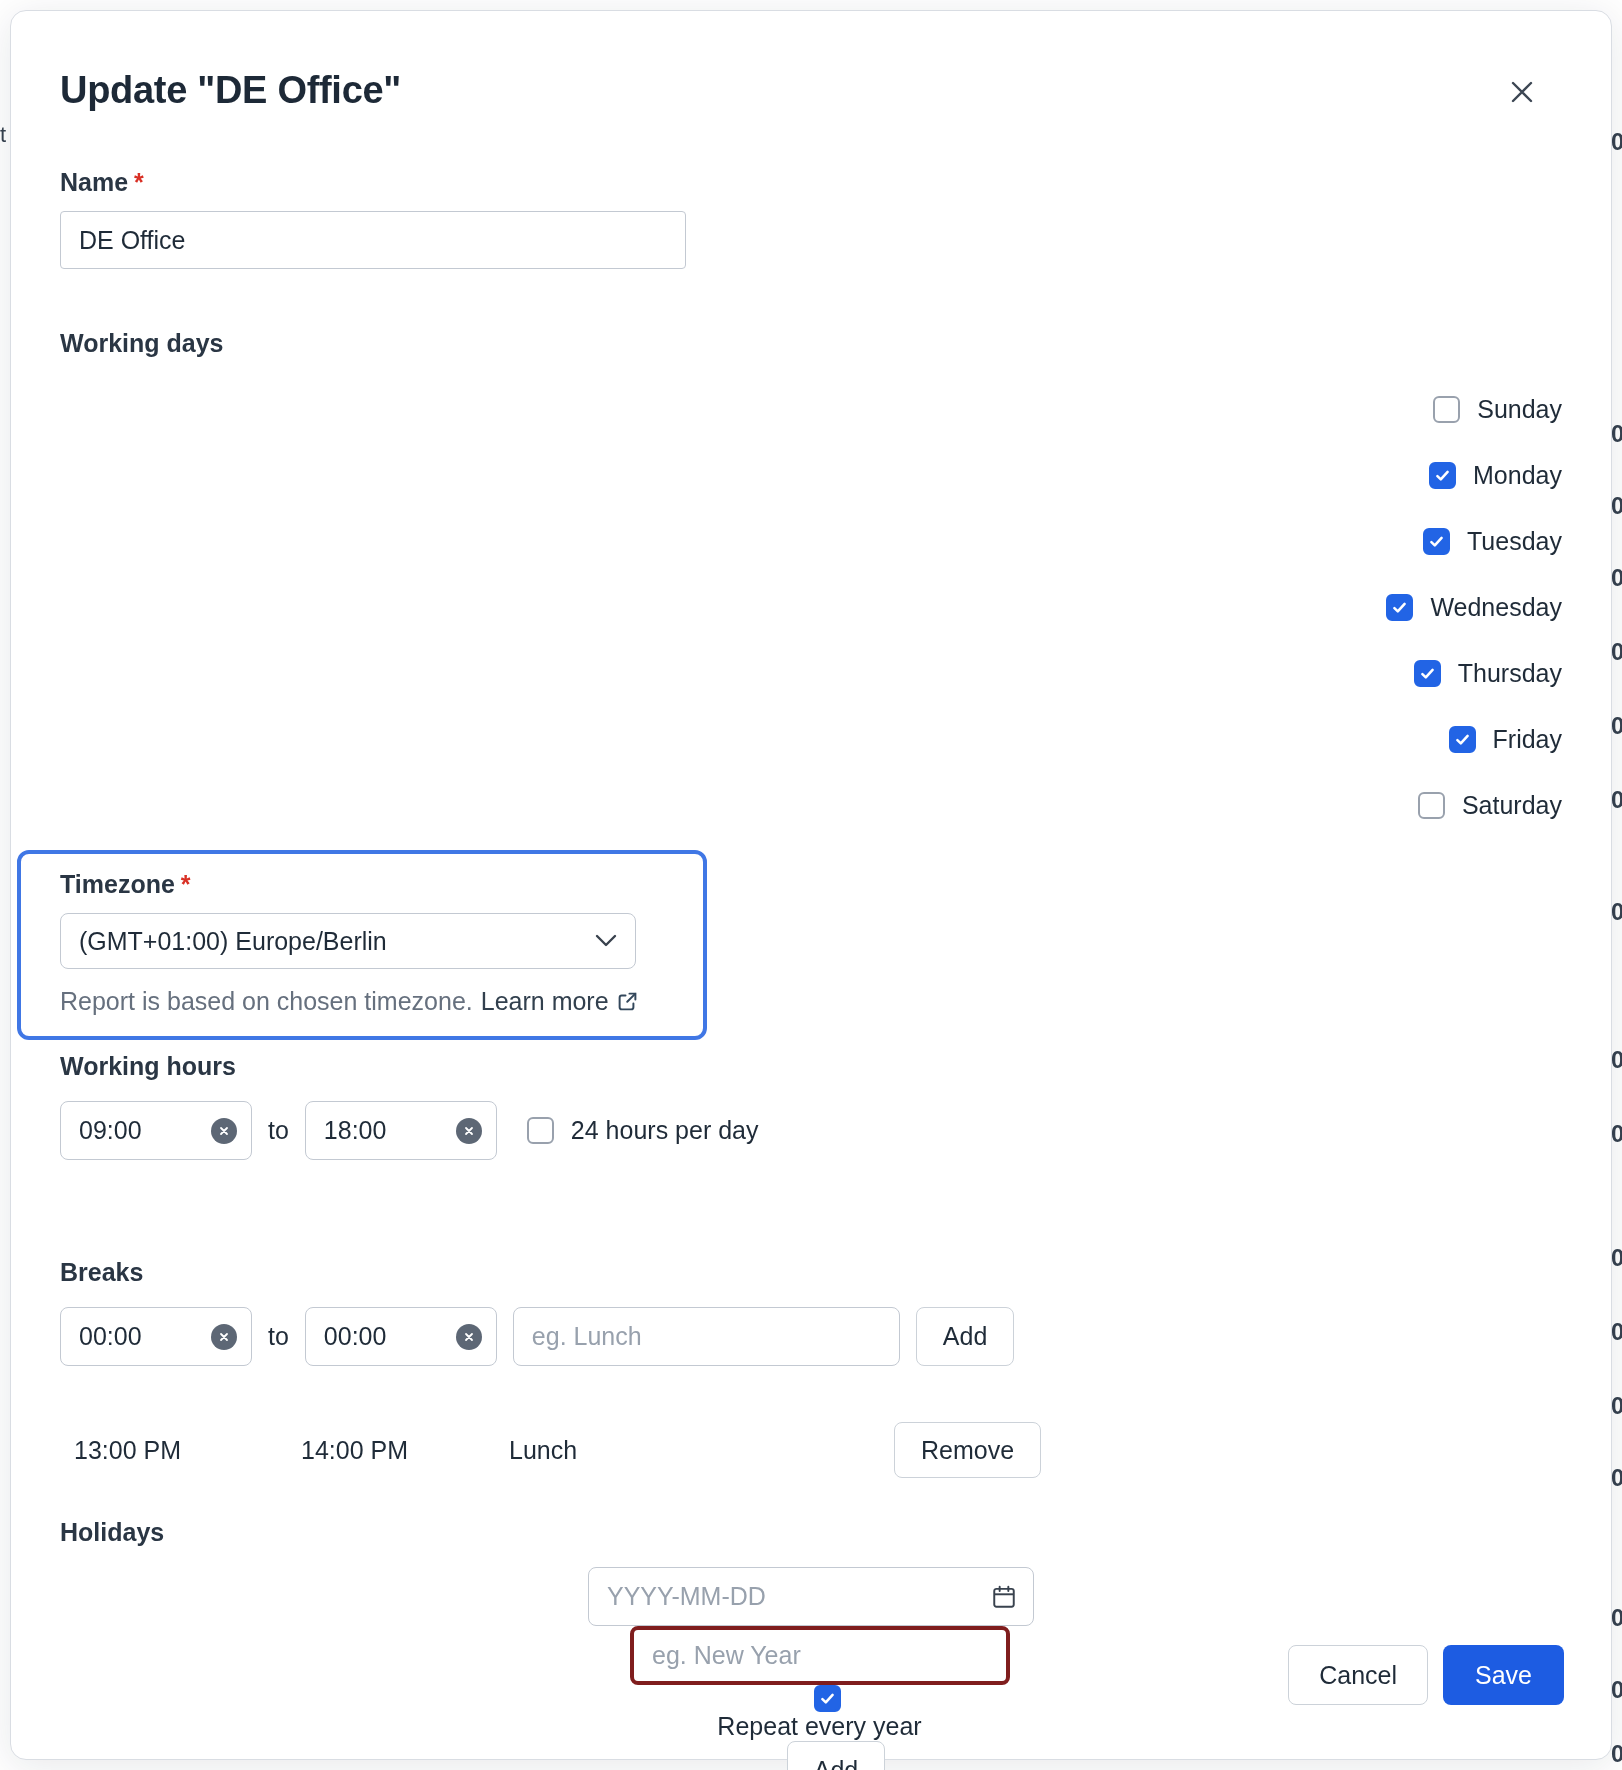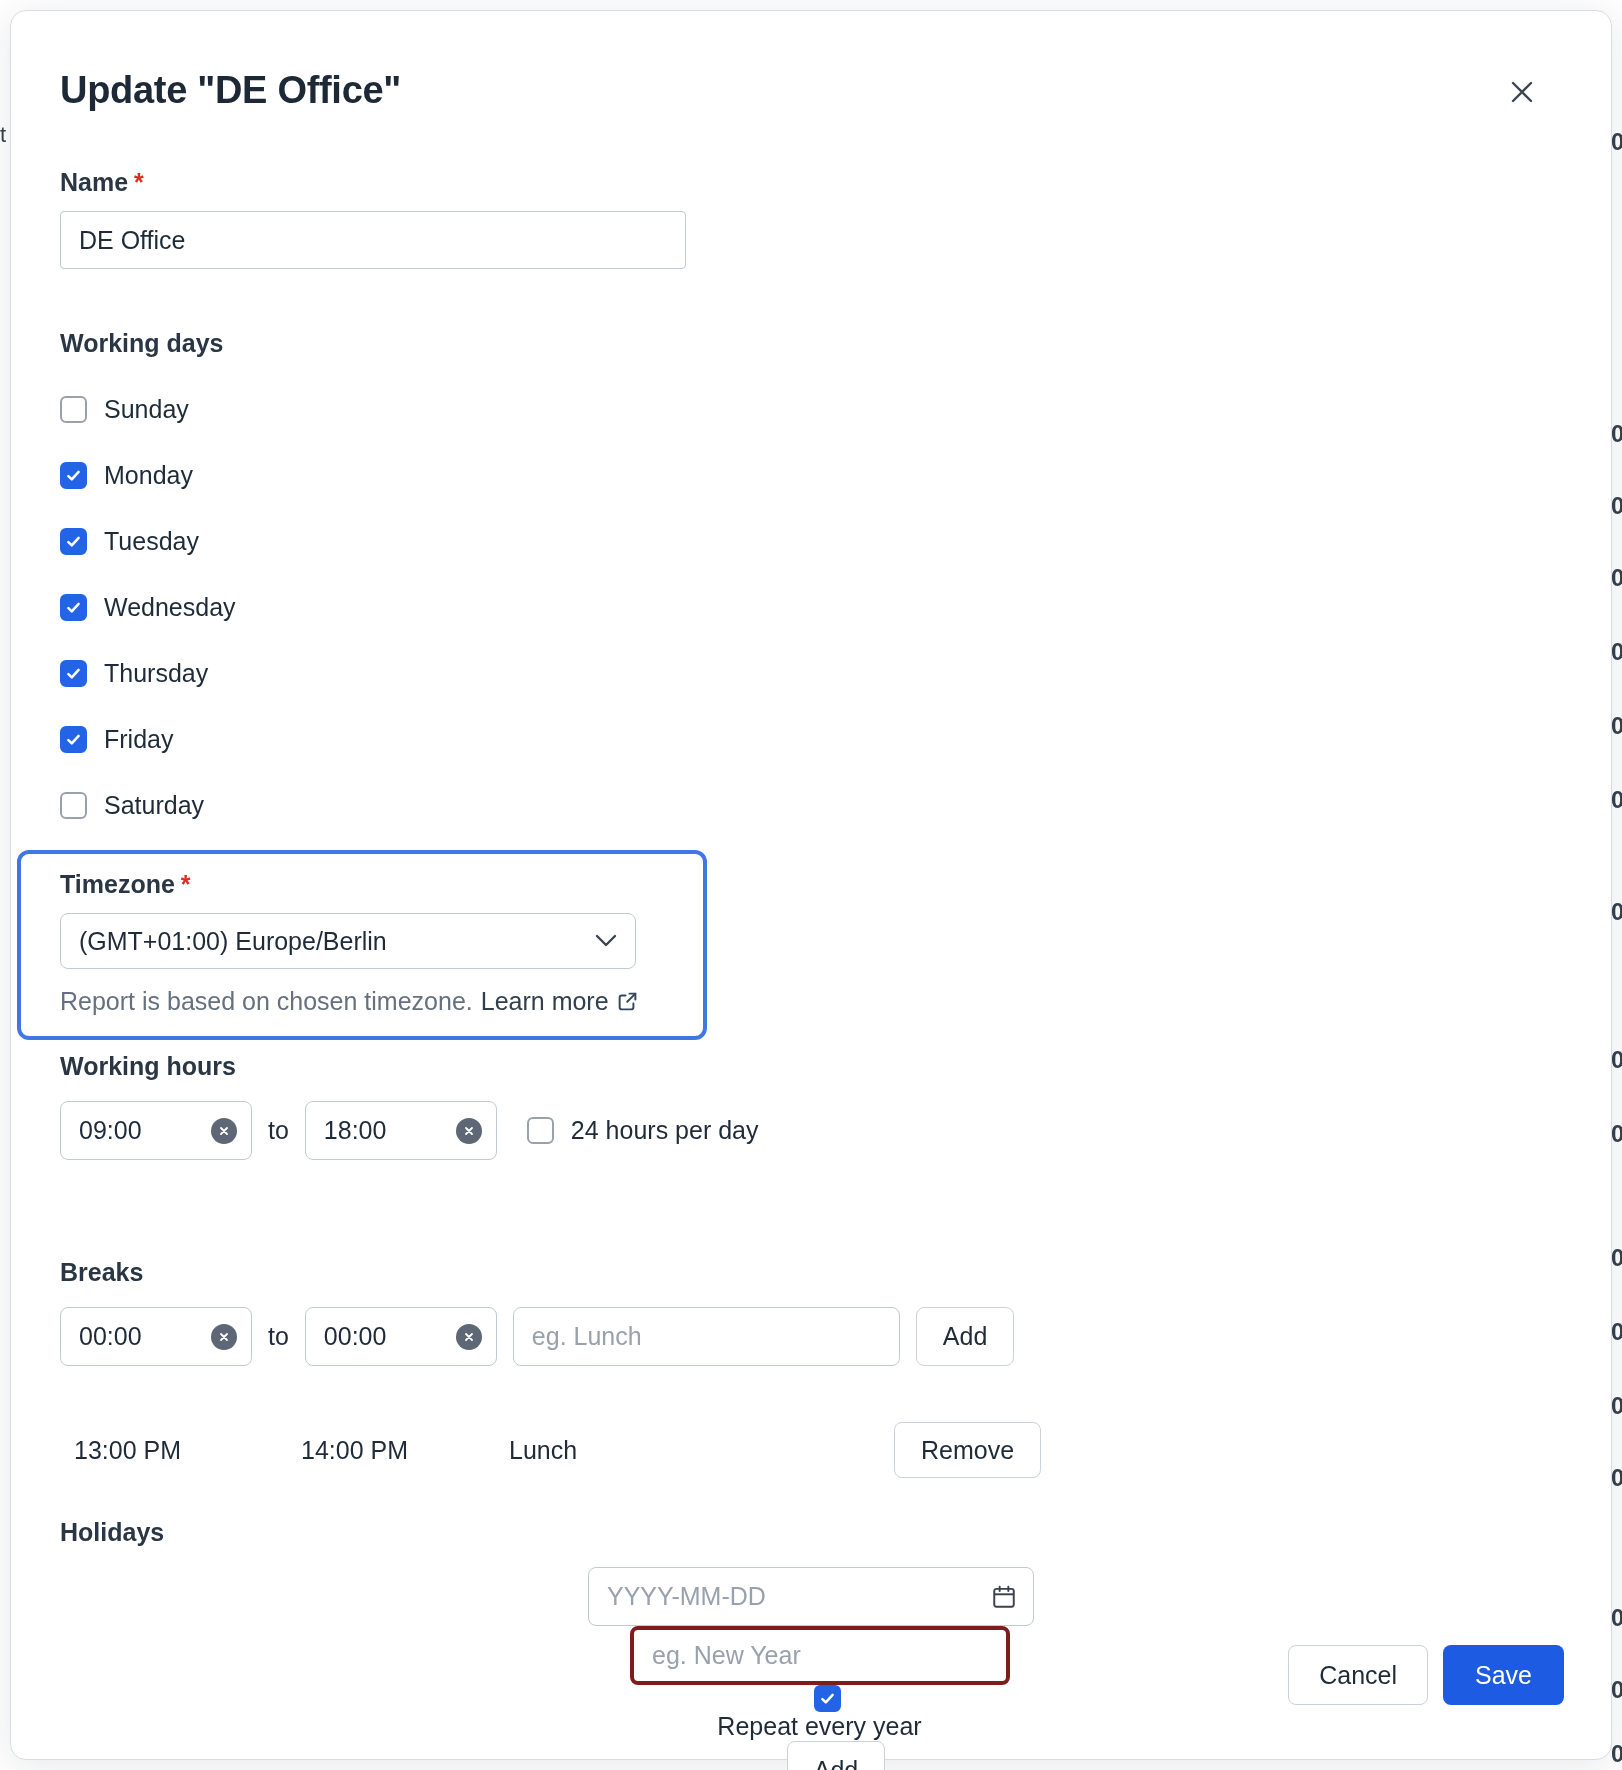--- a/index.html
+++ b/index.html
@@ -86,7 +86,7 @@
   input::placeholder { color: #98a1ad; }
 
   .working-days-label { margin-top: 60px; }
-  .day-row { display: flex; align-items: center; margin-top: 37px; }
+  .day-row { display: flex; align-items: center; margin-top: 37px; justify-content: flex-end; }
   .day-label { margin-left: 17px; font-size: 25px; color: #1f2b38; }
 
   .checkbox {

